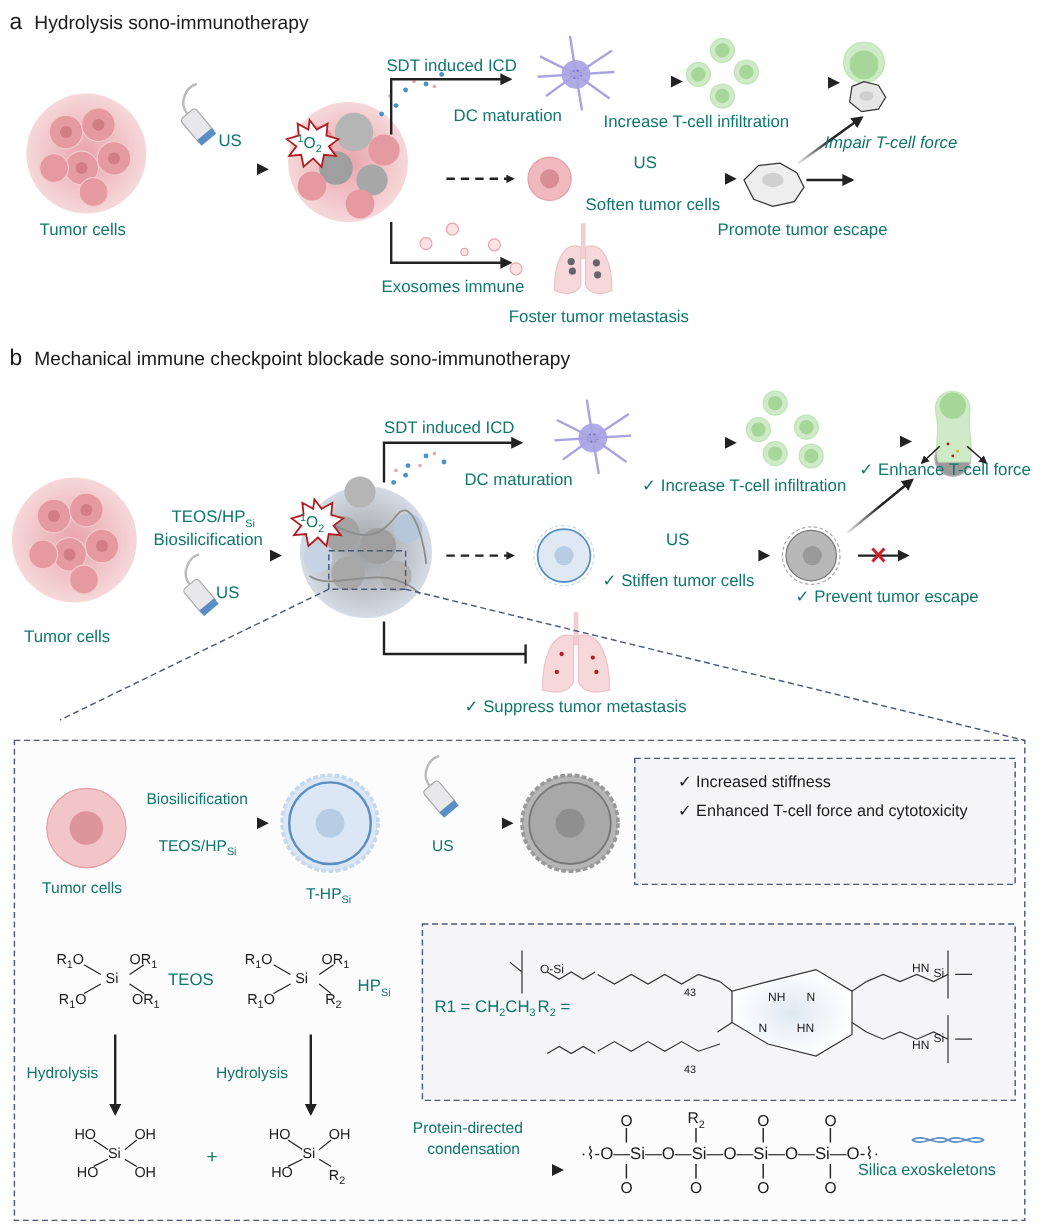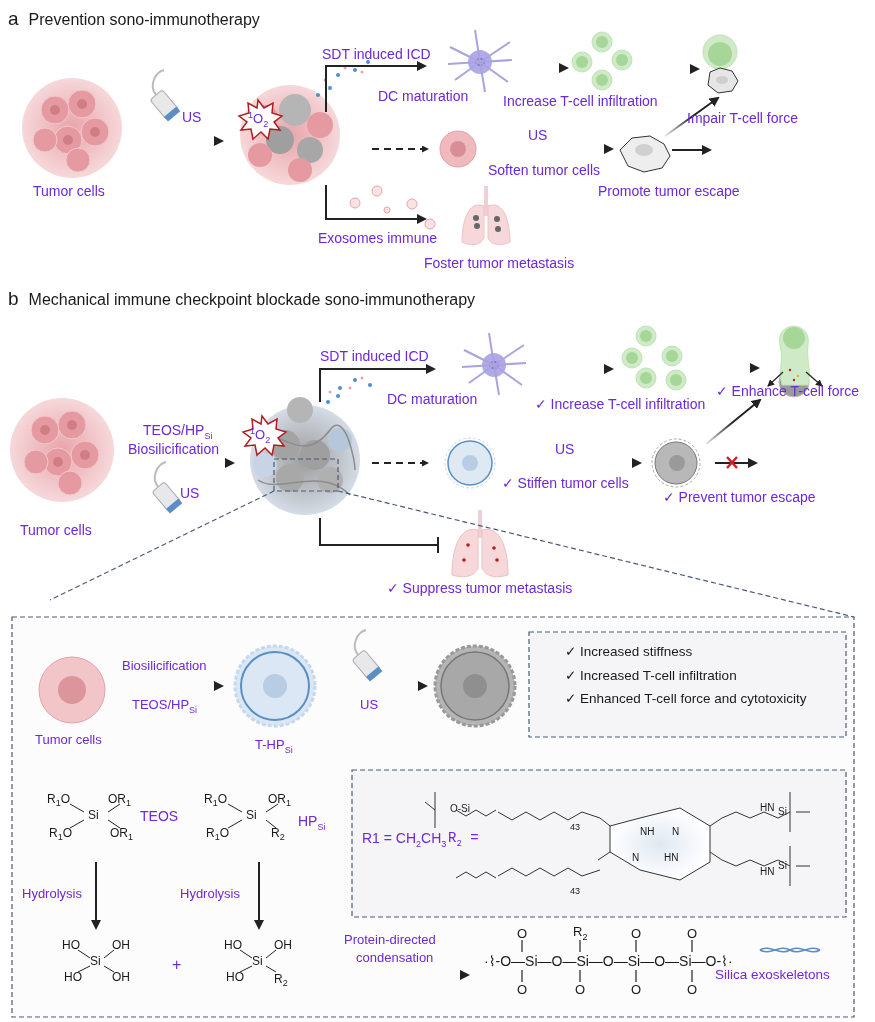--- a/index.html
+++ b/index.html
@@ -335,7 +335,7 @@
 </svg>
 
 <div class="panel-title" style="left:8px;top:8px;">
-  <span class="panel-letter">a</span><span>Prevention sono-immunotherapy</span>
+  <span class="panel-letter">a</span><span>Hydrolysis sono-immunotherapy</span>
 </div>
 <div class="lbl" style="left:33px;top:183px;">Tumor cells</div>
 <div class="lbl" style="left:182px;top:109px;">US</div>

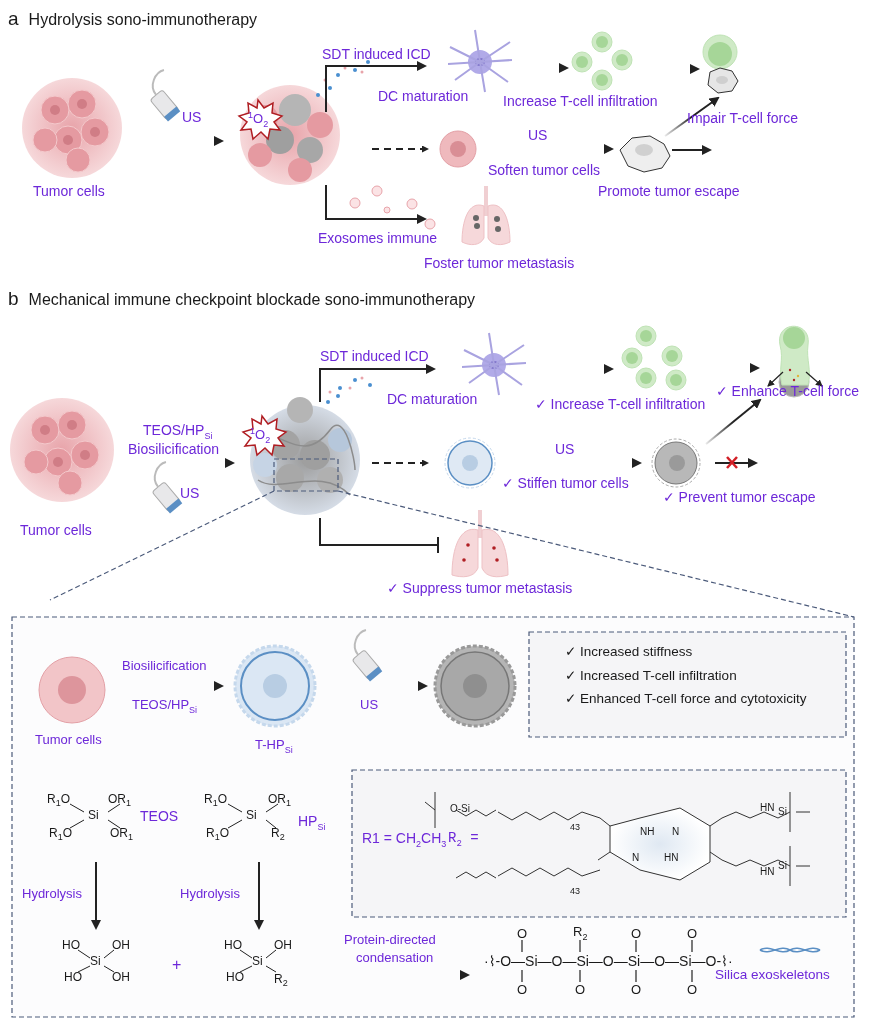--- a/index.html
+++ b/index.html
@@ -4,7 +4,7 @@
 <style>
   html,body{margin:0;padding:0;background:#ffffff;}
   body{width:875px;height:1022px;position:relative;overflow:hidden;font-family:"Liberation Sans",sans-serif;color:#1a1a1a;}
-  .lbl{position:absolute;font-size:14px;white-space:nowrap;color:#6d28d9;}
+  .lbl{position:absolute;font-size:14px;white-space:nowrap;color:#0f766e;}
   .panel-title{position:absolute;font-size:16px;white-space:nowrap;}
   .panel-letter{font-size:19px;margin-right:10px;}
   sub,sup{font-size:9px;}

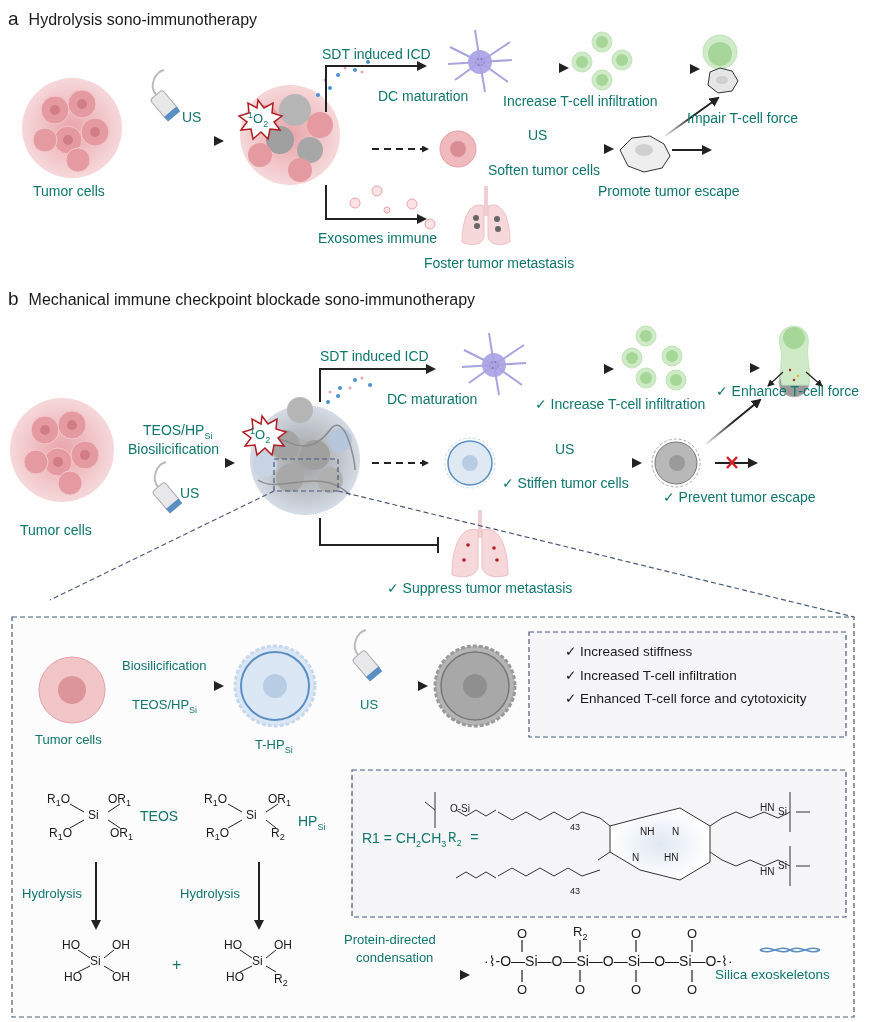--- a/index.html
+++ b/index.html
@@ -343,7 +343,7 @@
 <div class="lbl" style="left:322px;top:46px;">SDT induced ICD</div>
 <div class="lbl" style="left:378px;top:88px;">DC maturation</div>
 <div class="lbl" style="left:503px;top:93px;">Increase T-cell infiltration</div>
-<div class="lbl" style="left:687px;top:110px;">Impair T-cell force</div>
+<div class="lbl" style="left:687px;top:110px;font-style:italic;">Impair T-cell force</div>
 <div class="lbl" style="left:528px;top:127px;">US</div>
 <div class="lbl" style="left:488px;top:162px;">Soften tumor cells</div>
 <div class="lbl" style="left:598px;top:183px;">Promote tumor escape</div>

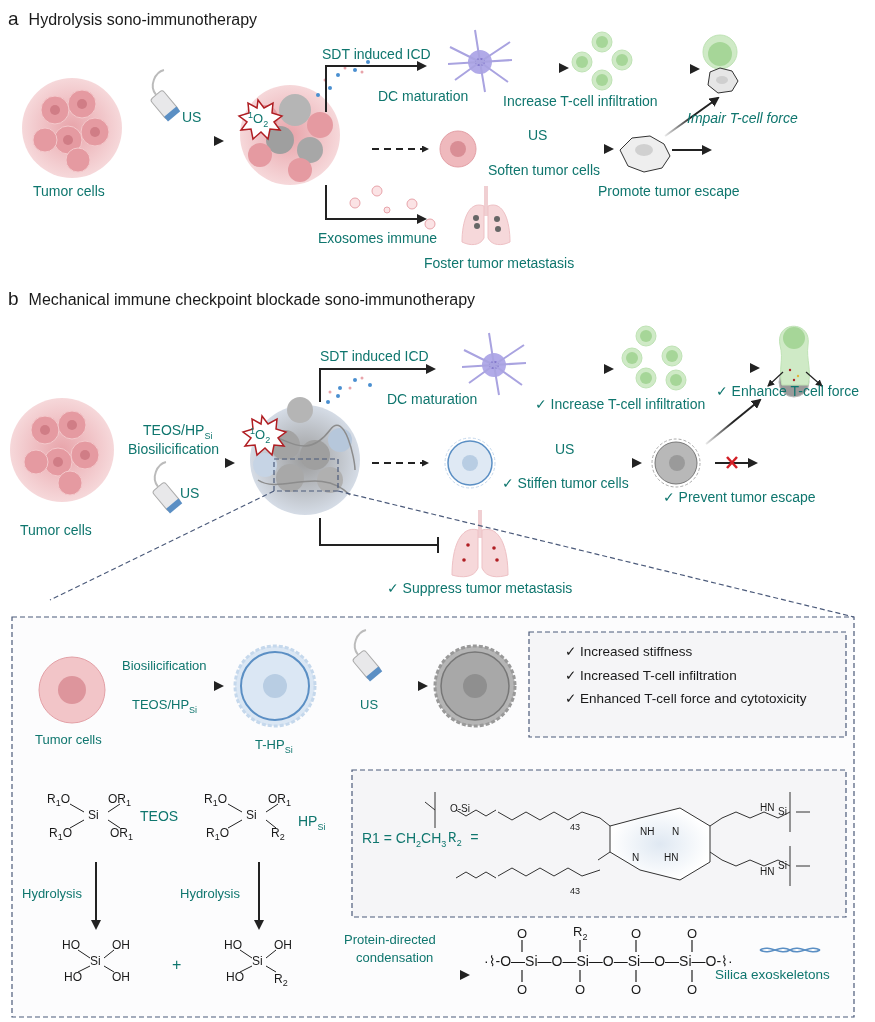--- a/index.html
+++ b/index.html
@@ -375,7 +375,6 @@
 
 <div class="benefits" style="left:542px;top:640px;">
   <div>✓ Increased stiffness</div>
-  <div>✓ Increased T-cell infiltration</div>
   <div>✓ Enhanced T-cell force and cytotoxicity</div>
 </div>
 

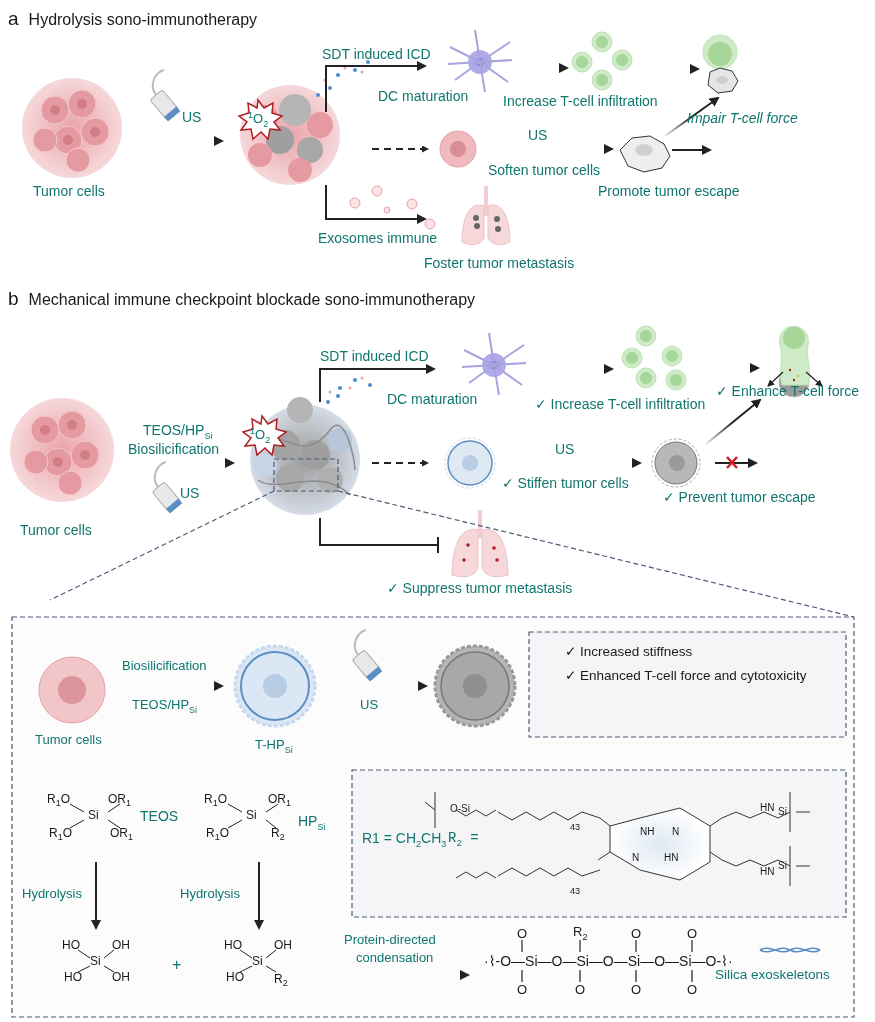--- a/index.html
+++ b/index.html
@@ -393,7 +393,7 @@
 <div class="lbl" style="left:298px;top:813px;"><span>HP</span><sub>Si</sub></div>
 
 <div class="lbl" style="left:362px;top:830px;">R1 = CH<sub>2</sub>CH<sub>3</sub></div>
-<div class="lbl" style="left:448px;top:830px;font-family:Liberation Mono, monospace;">R<sub>2</sub> =</div>
+<div class="lbl" style="left:448px;top:830px;">R<sub>2</sub> =</div>
 <div class="chem" style="left:570px;top:822px;font-size:9px;">43</div>
 <div class="chem" style="left:570px;top:886px;font-size:9px;">43</div>
 <div class="chem" style="left:640px;top:826px;font-size:10px;">NH</div>

